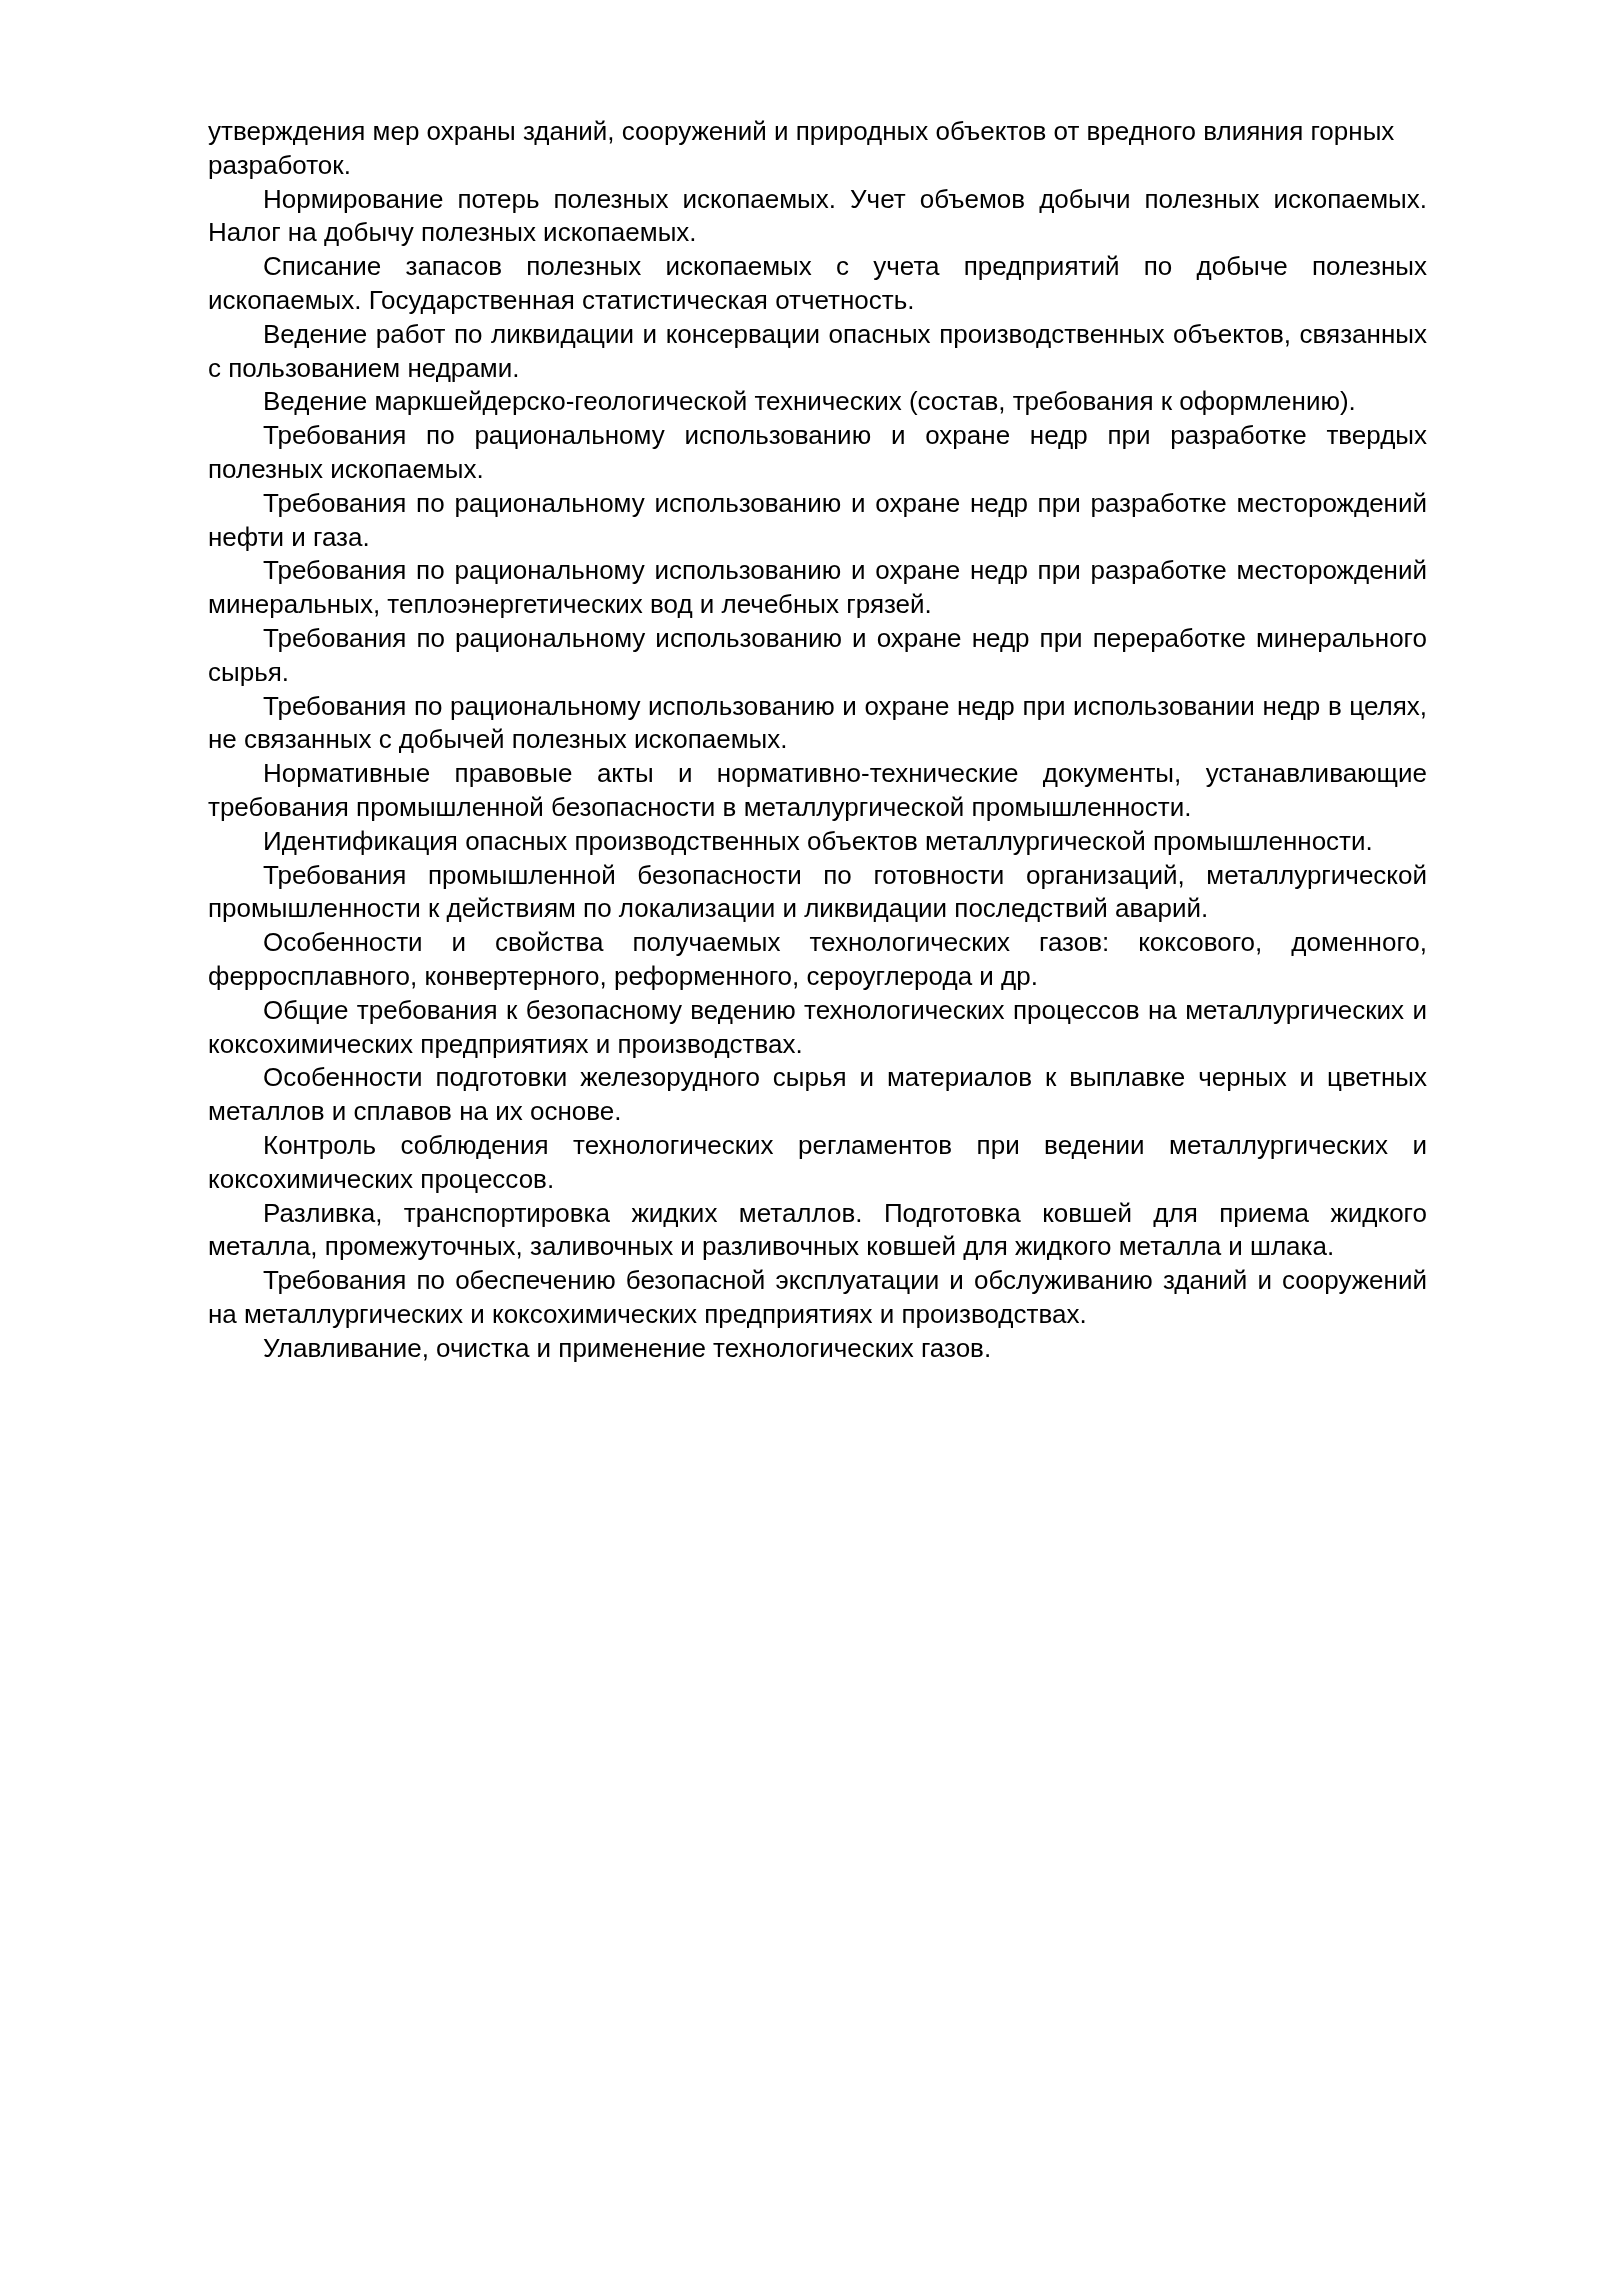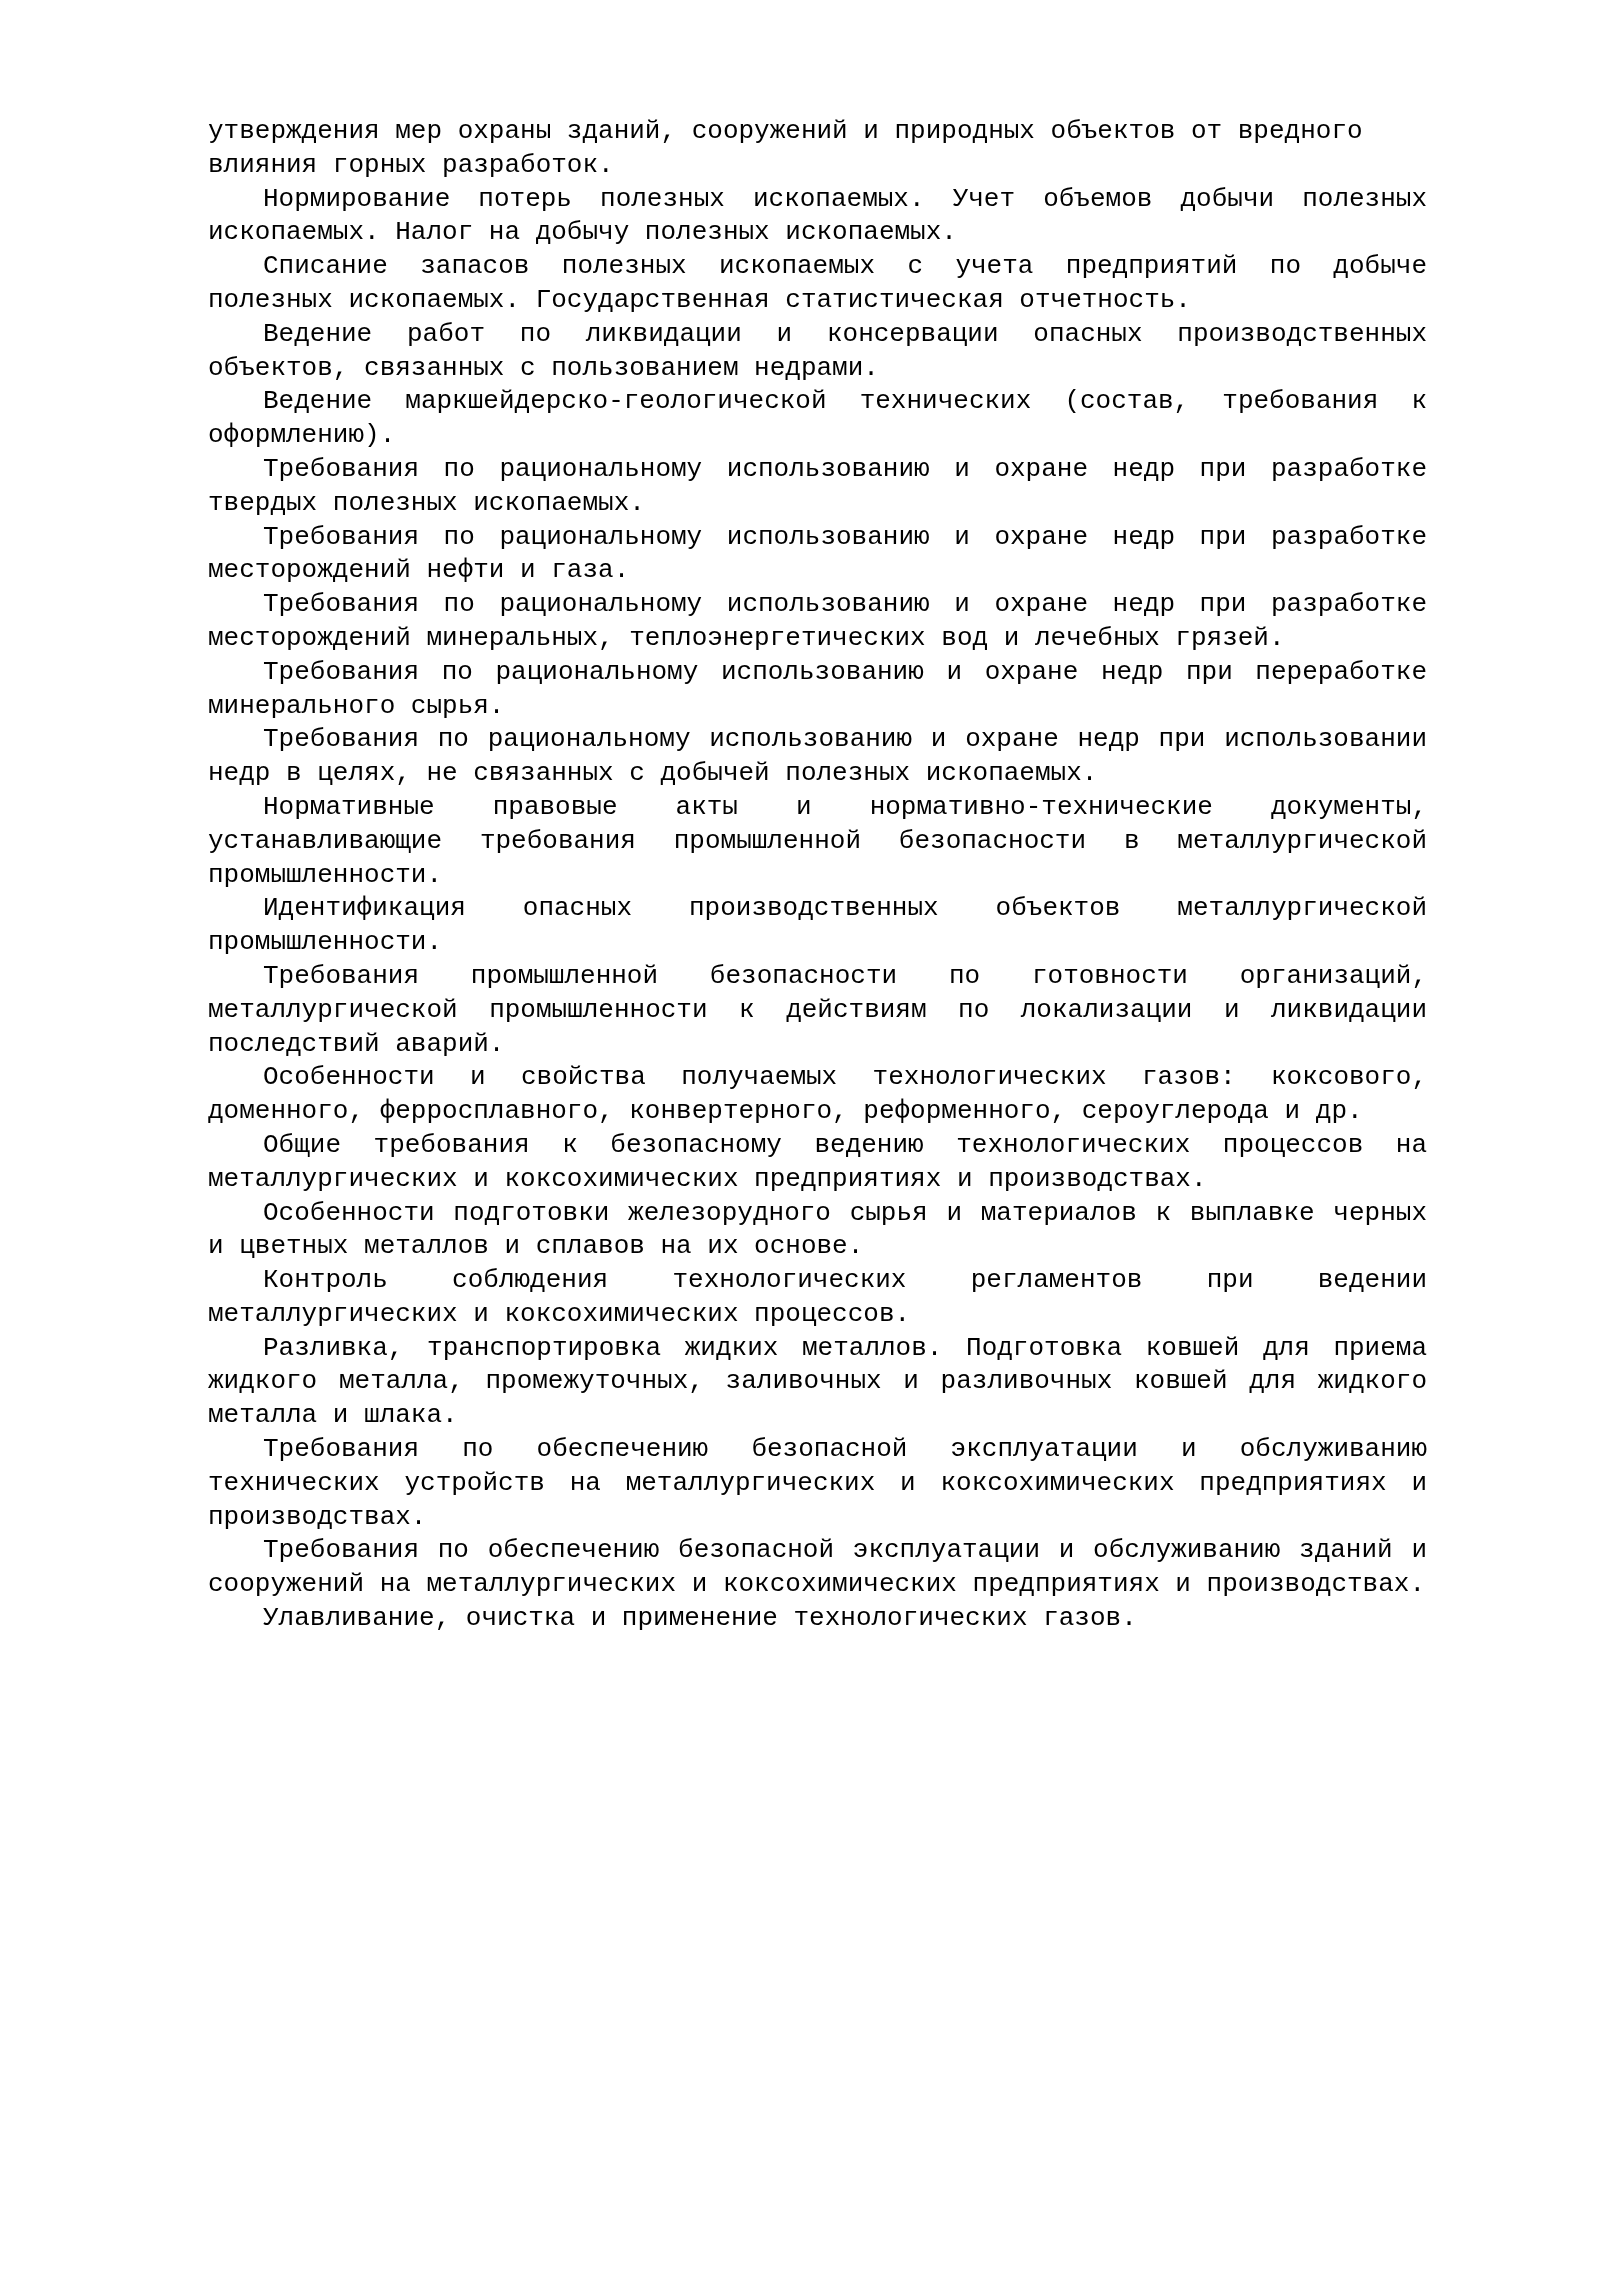--- a/index.html
+++ b/index.html
@@ -14,7 +14,7 @@
     background: #ffffff;
     box-sizing: border-box;
     padding: 115px 196px 0 208px;
-    font-family: Liberation Mono, monospace;
+    font-family: Liberation Sans, sans-serif;
     color: #000000;
   }
   .doc-body {

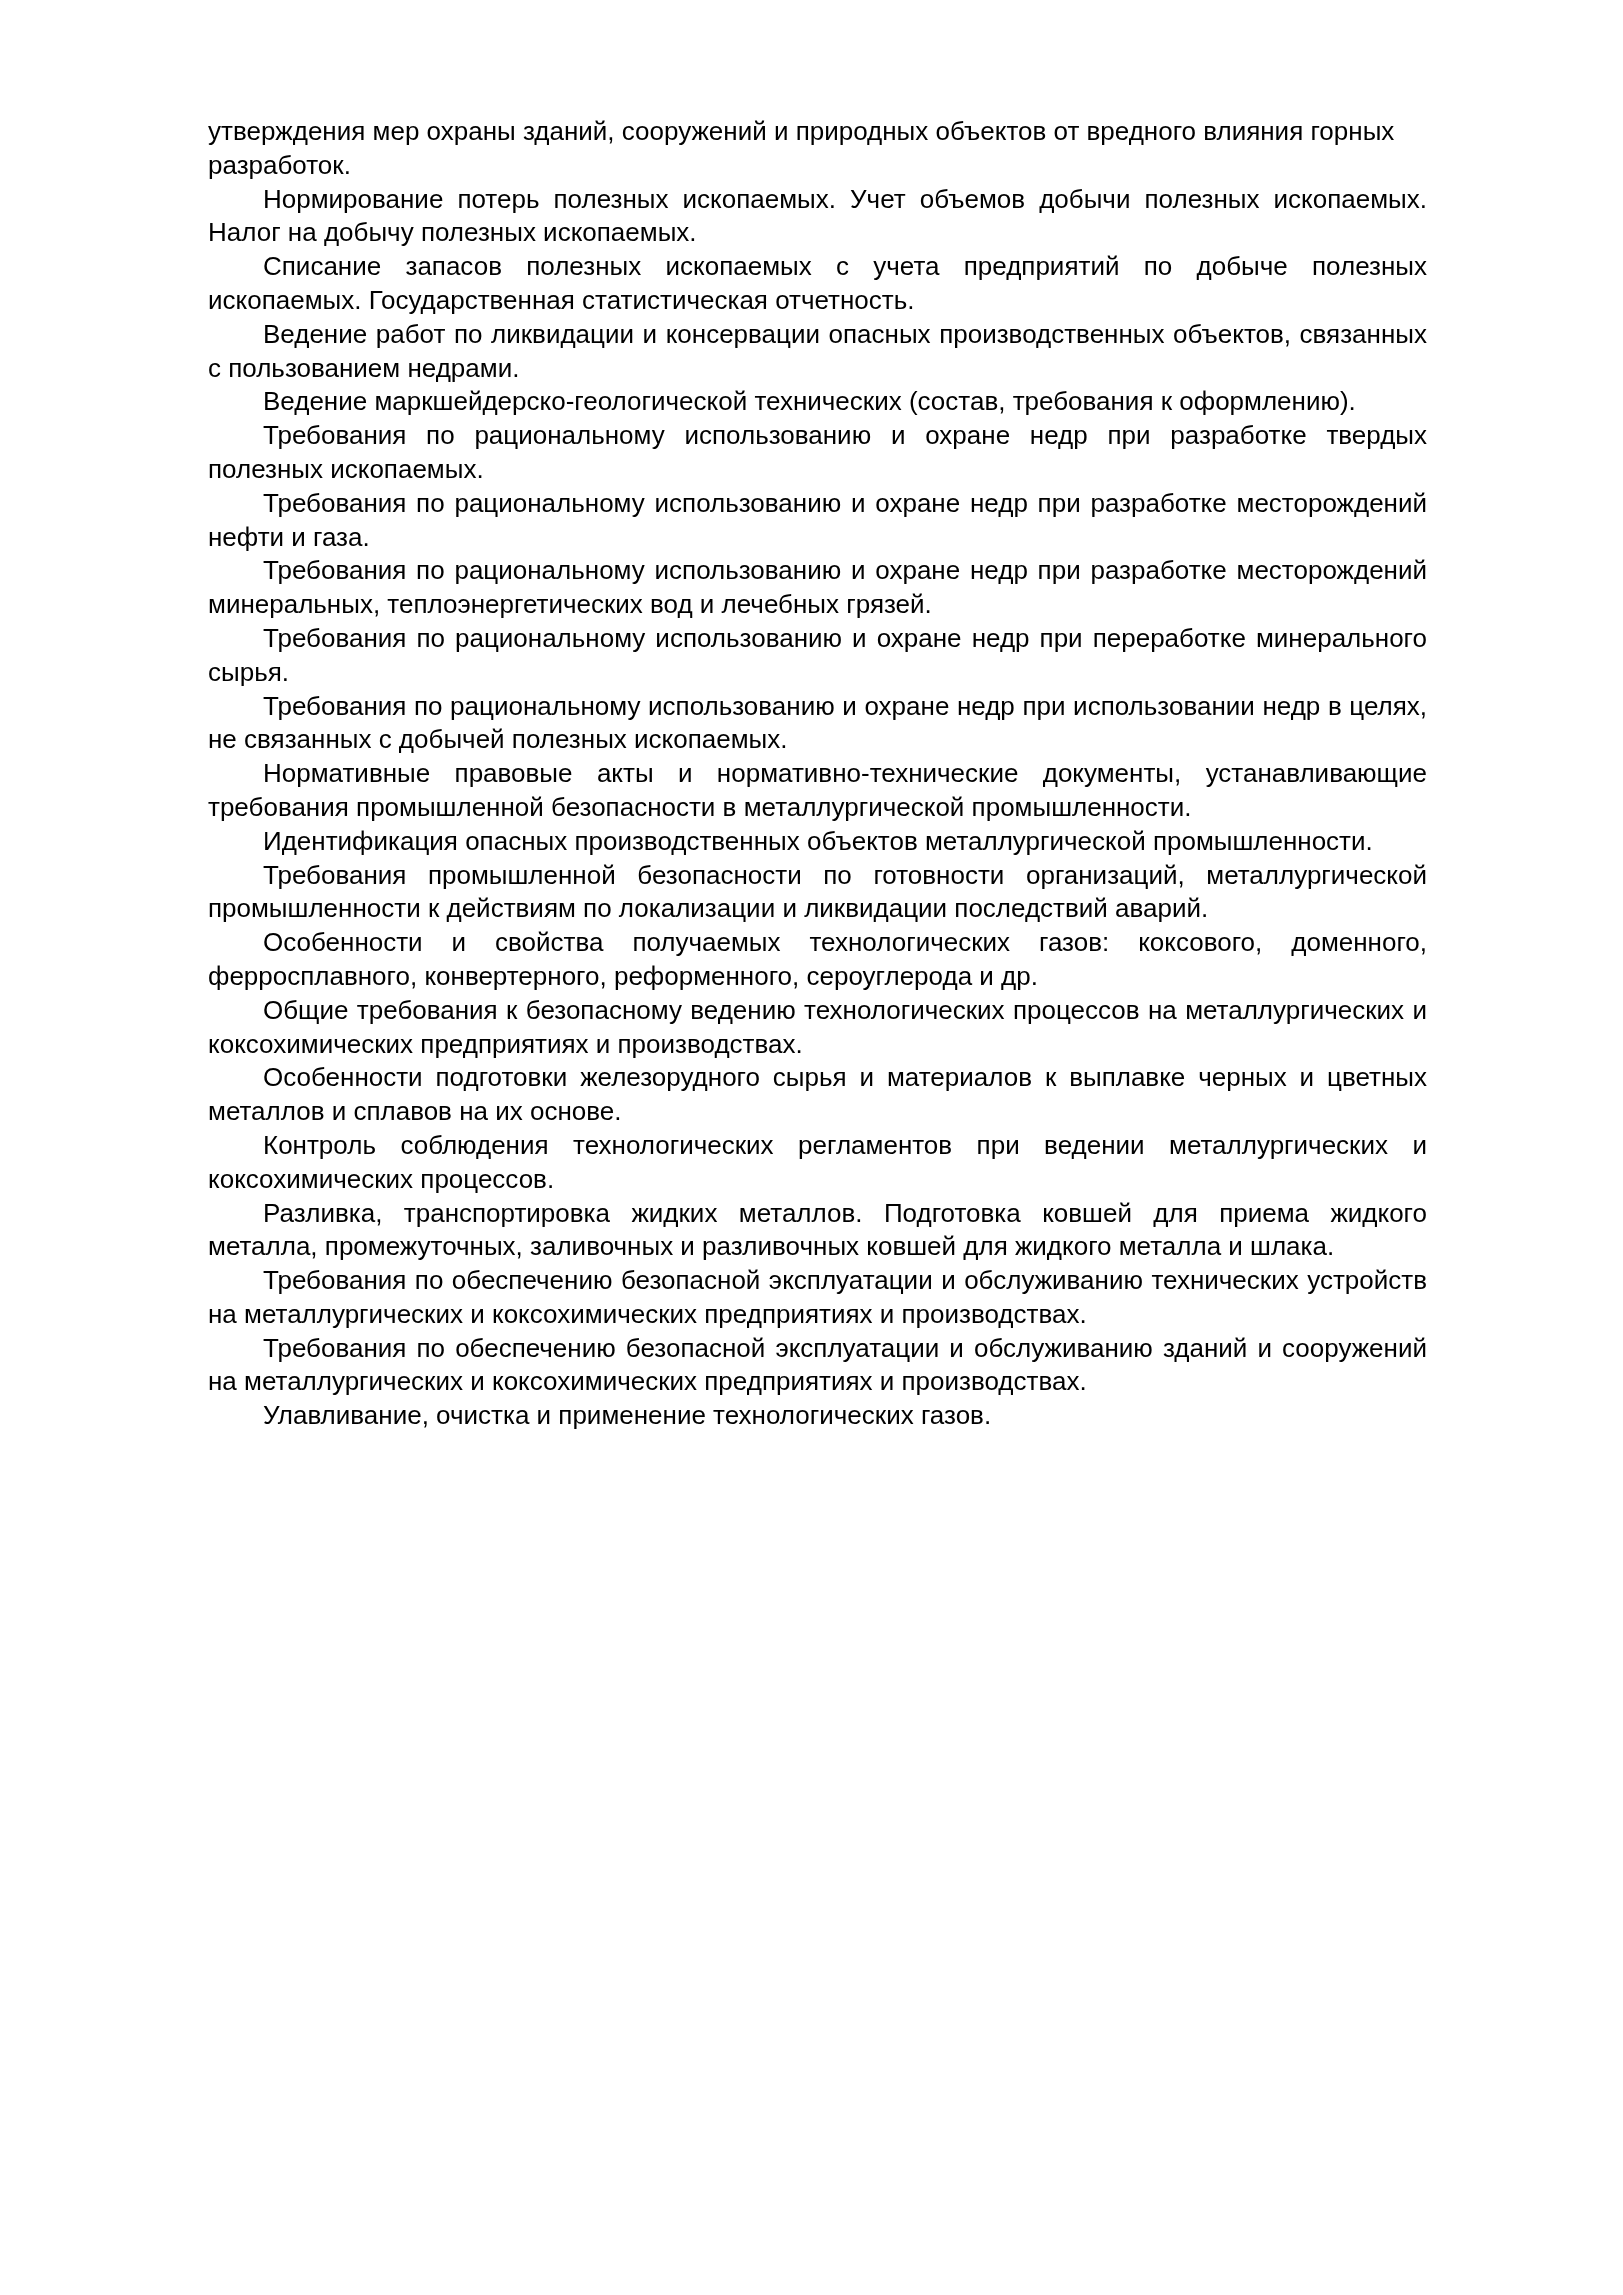--- a/index.html
+++ b/index.html
@@ -65,7 +65,6 @@
     <p class="indent">Особенности подготовки железорудного сырья и материалов к выплавке черных и цветных металлов и сплавов на их основе.</p>
     <p class="indent">Контроль соблюдения технологических регламентов при ведении металлургических и коксохимических процессов.</p>
     <p class="indent">Разливка, транспортировка жидких металлов. Подготовка ковшей для приема жидкого металла, промежуточных, заливочных и разливочных ковшей для жидкого металла и шлака.</p>
-    <p class="indent">Требования по обеспечению безопасной эксплуатации и обслуживанию технических устройств на металлургических и коксохимических предприятиях и производствах.</p>
     <p class="indent">Требования по обеспечению безопасной эксплуатации и обслуживанию зданий и сооружений на металлургических и коксохимических предприятиях и производствах.</p>
     <p class="indent nojust">Улавливание, очистка и применение технологических газов.</p>
 

